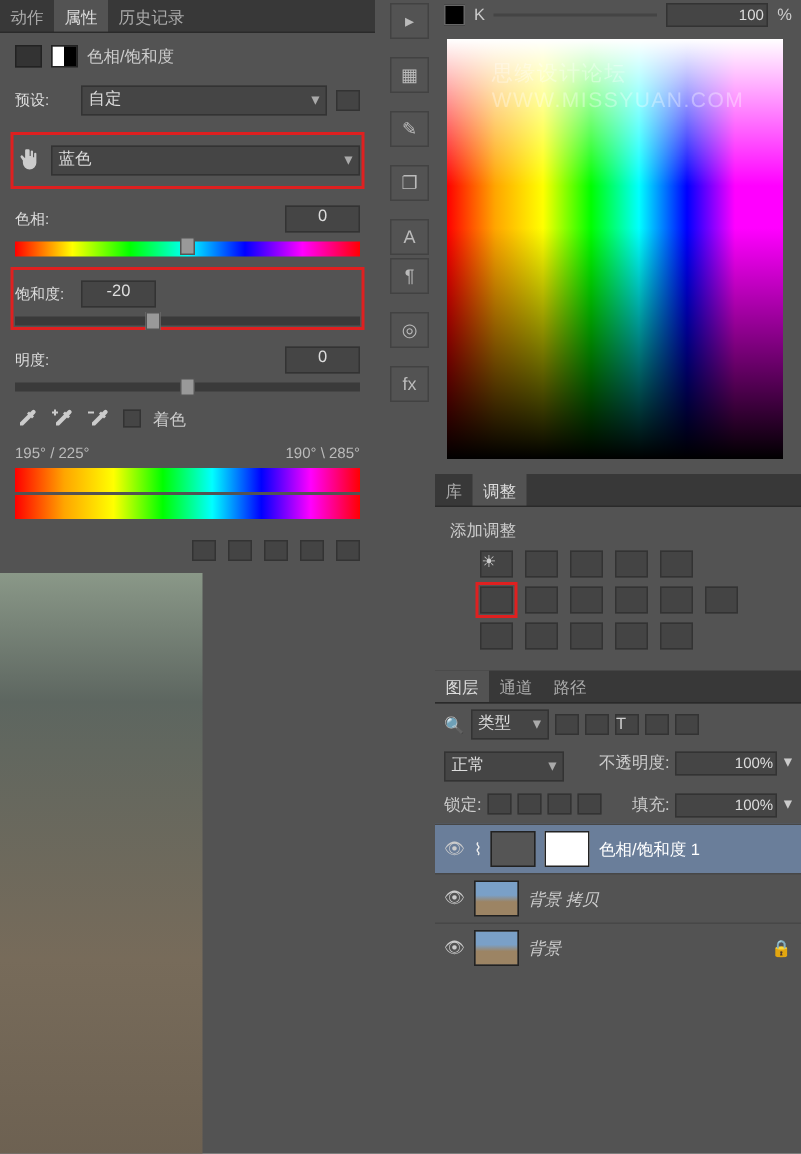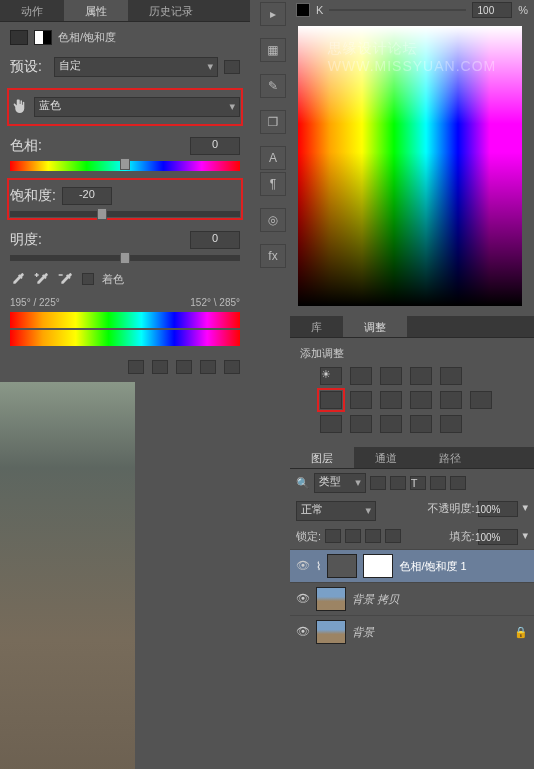--- a/index.html
+++ b/index.html
@@ -8,7 +8,7 @@
 .right-panel { position:absolute; right:0; top:0; width:244px; }
 .tool-strip { position:absolute; left:258px; top:0; width:30px; }
 .tabs { display:flex; background:#383838; border-bottom:1px solid #2a2a2a; height:22px; }
-.tab { padding:4px 21px; font-size:11px; cursor:pointer; color:#aaa; }
+.tab { padding:4px 7px; font-size:11px; cursor:pointer; color:#aaa; }
 .tab.active { background:#535353; color:#ddd; }
 .panel { background:#535353; padding:8px 10px; }
 .title-row { display:flex; align-items:center; gap:6px; margin-bottom:12px; }

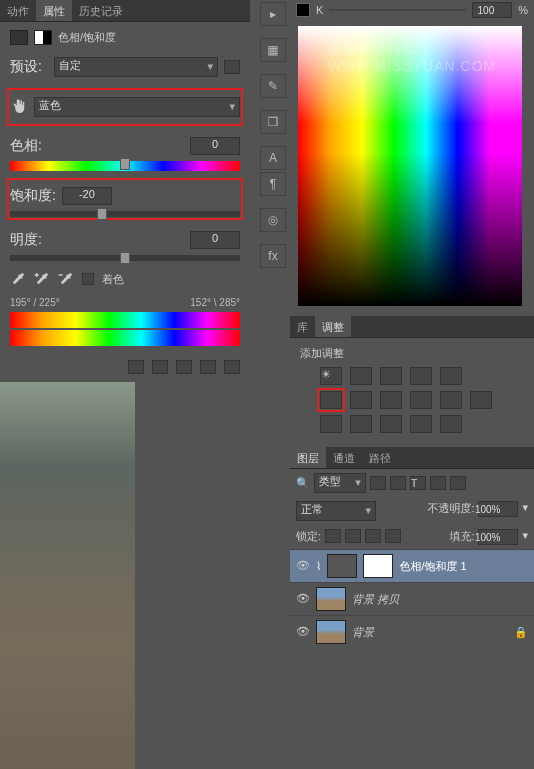--- a/index.html
+++ b/index.html
@@ -35,7 +35,7 @@
 .tool-btn.sep { border:none; height:8px; }
 .k-row { display:flex; align-items:center; gap:6px; padding:2px 6px; font-size:11px; }
 .k-swatch { width:14px; height:14px; background:#000; border:1px solid #666; }
-.pct-box { width:40px; height:16px; background:#454545; border:1px solid #333; color:#ddd; text-align:right; padding-right:17px; font-size:10px; display:inline-flex; align-items:center; justify-content:flex-end; }
+.pct-box { width:68px; height:16px; background:#454545; border:1px solid #333; color:#ddd; text-align:right; padding-right:2px; font-size:10px; display:inline-flex; align-items:center; justify-content:flex-end; }
 .watermark { position:absolute; top:14px; left:50%; transform:translateX(-50%); color:rgba(255,255,255,.35); font-size:14px; letter-spacing:1px; pointer-events:none; }
 .color-picker { width:224px; height:280px; margin:6px 8px; background:
   linear-gradient(0deg, #000 0%, rgba(0,0,0,0) 55%),

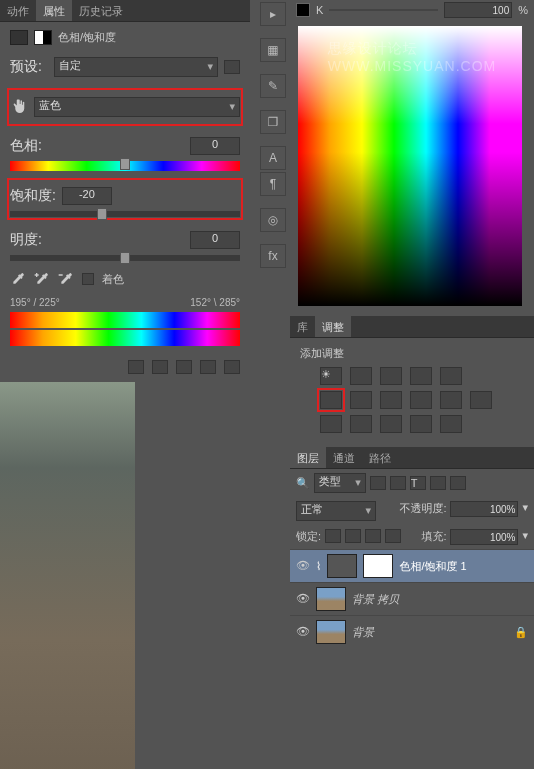--- a/index.html
+++ b/index.html
@@ -15,7 +15,7 @@
 .icon-box { width:18px; height:15px; background:#333; border:1px solid #222; display:inline-block; }
 .icon-box.half { background:linear-gradient(90deg,#fff 50%,#000 50%); }
 .row { display:flex; align-items:center; margin:6px 0; gap:6px; }
-.label { font-size:14px; color:#ddd; min-width:38px; }
+.label { font-size:10px; color:#ddd; min-width:38px; }
 .select { flex:1; background:#454545; border:1px solid #333; color:#ddd; height:20px; font-size:11px; padding:0 4px; position:relative; }
 .select:after { content:"▾"; position:absolute; right:4px; top:2px; color:#aaa; }
 .red-outline { outline:2px solid #df2020; outline-offset:-1px; padding:2px; margin:12px -2px; }

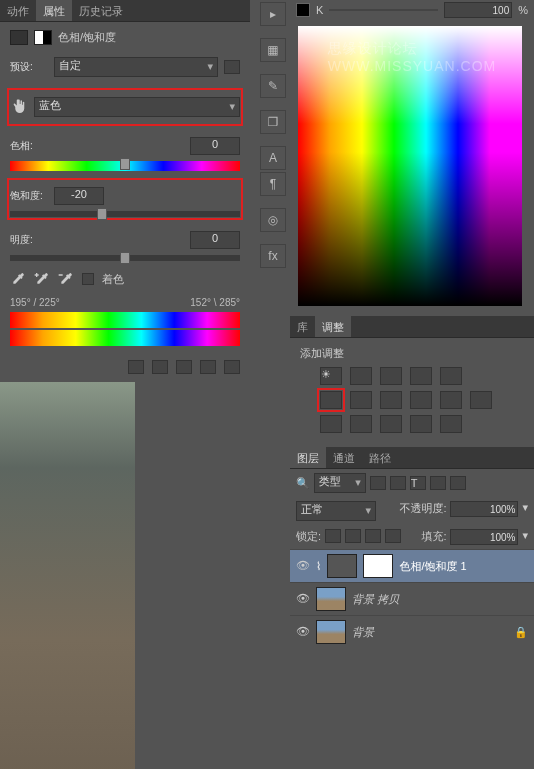--- a/index.html
+++ b/index.html
@@ -136,7 +136,7 @@
     </div>
     <div class="range-marks">
       <span>195° / 225°</span>
-      <span>152° \ 285°</span>
+      <span>190° \ 285°</span>
     </div>
     <div class="spectrum-bar"></div>
     <div class="spectrum-bar" style="margin-top:2px"></div>

